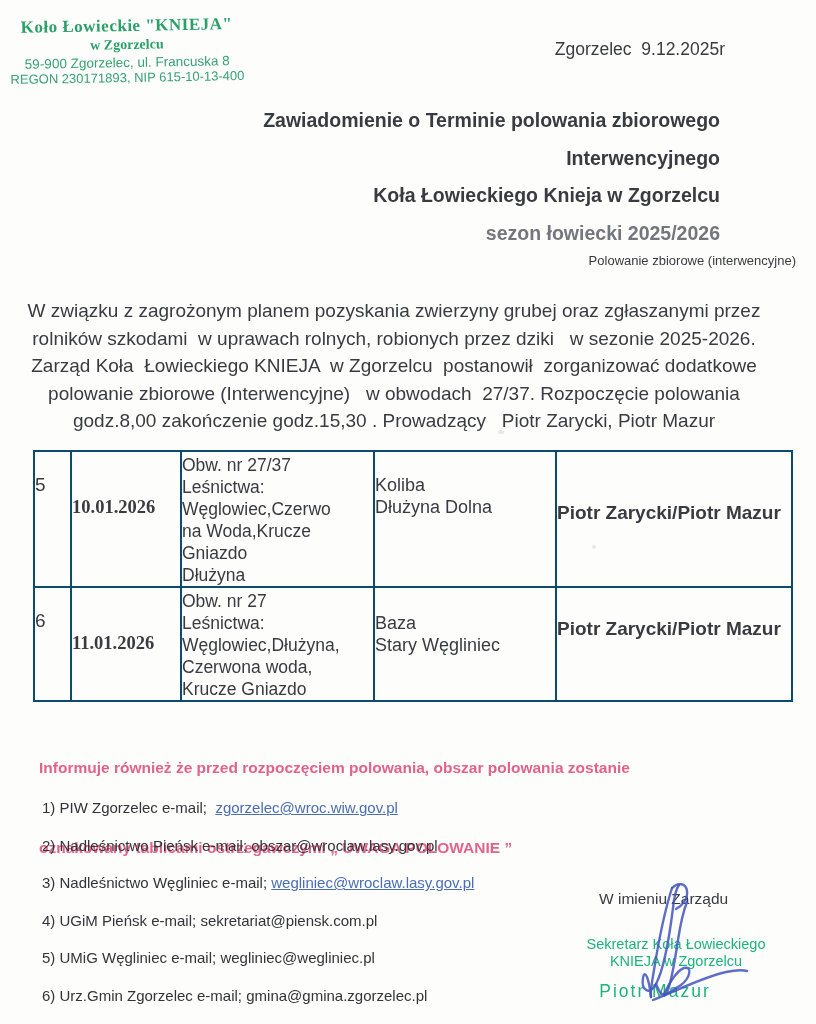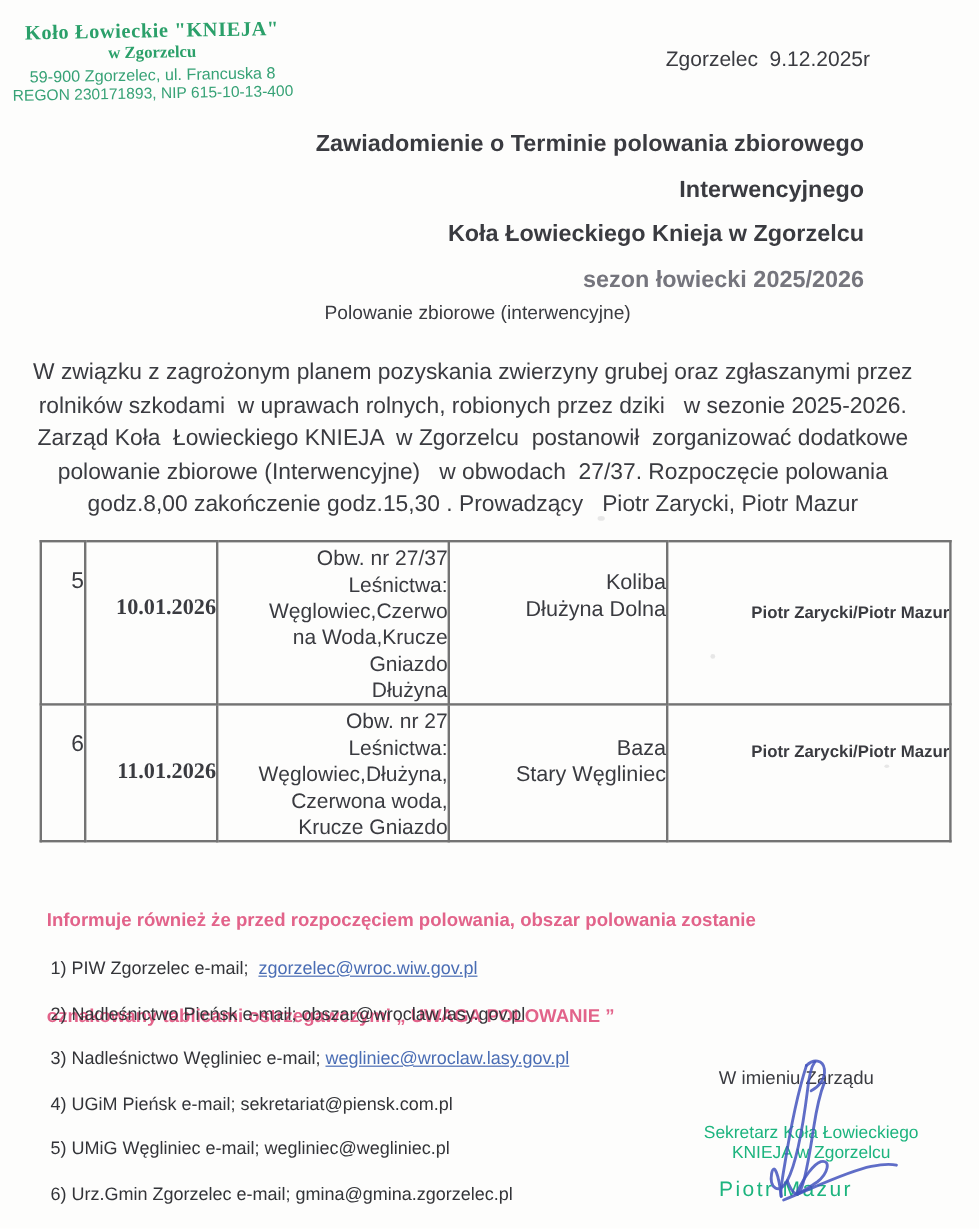--- a/index.html
+++ b/index.html
@@ -20,7 +20,7 @@
   .headings{position:absolute;top:102px;right:96px;text-align:right;
     font-size:19.5px;font-weight:bold;line-height:37.5px;white-space:nowrap;}
   .headings .gray{color:#75757d;}
-  .subheading{position:absolute;top:253px;left:0;width:796px;text-align:center;font-size:16px;}
+  .subheading{position:absolute;top:253px;left:0;width:796px;text-align:right;font-size:13px;}
   
   .paragraph{position:absolute;top:297px;left:14px;width:760px;text-align:center;
     font-size:19px;line-height:27.5px;}

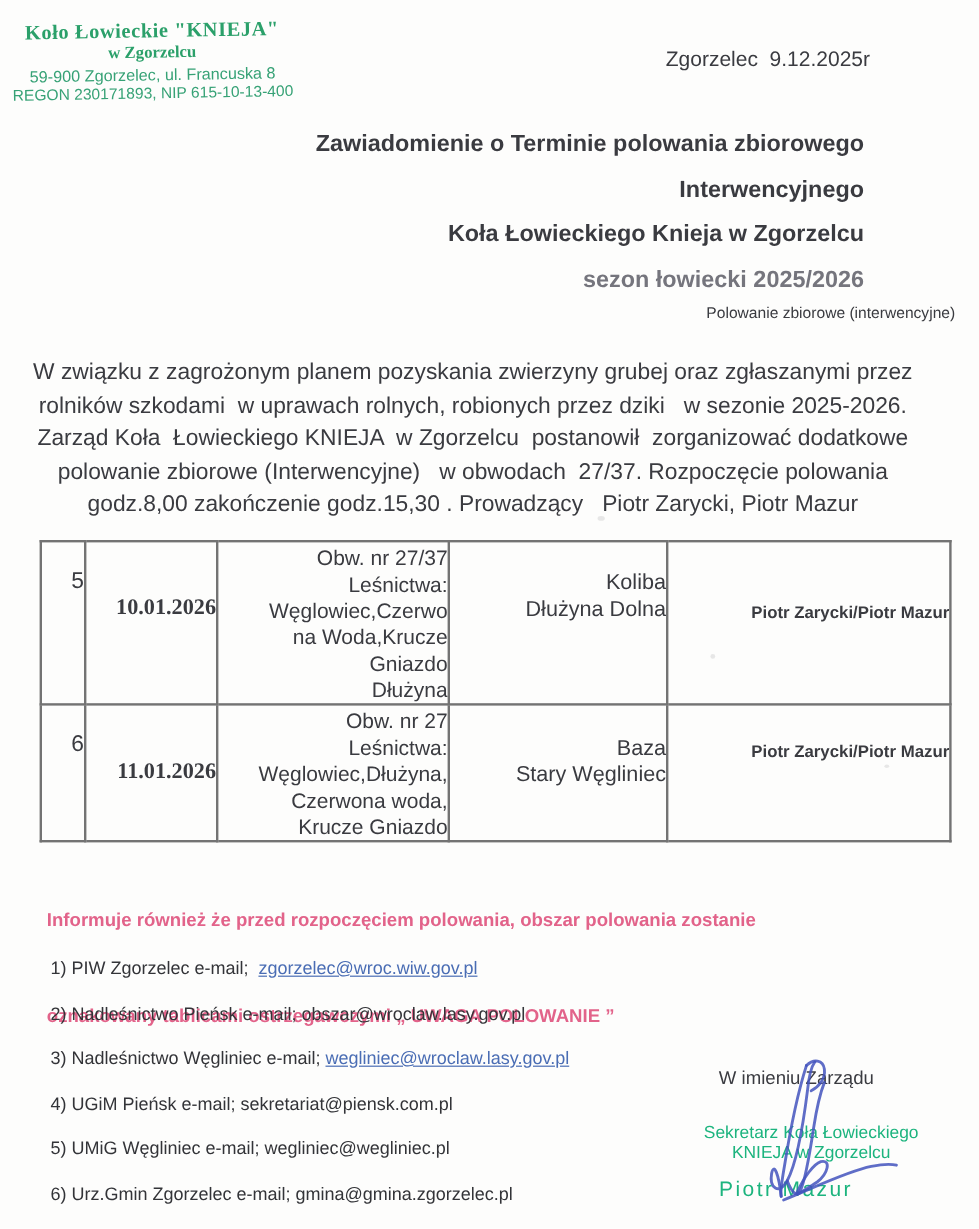--- a/index.html
+++ b/index.html
@@ -28,7 +28,7 @@
   
   table.sched{position:absolute;top:450px;left:33px;border-collapse:collapse;table-layout:fixed;
     font-size:17.5px;color:#3a3b40;}
-  table.sched td{border:2px solid #737373;padding:0;text-align:right;vertical-align:top;overflow:hidden;}
+  table.sched td{border:2px solid #0c4a6e;padding:0;text-align:left;vertical-align:top;overflow:hidden;}
   tr.r5{height:128px;}
   tr.r6{height:106px;}
   .c-no{padding-top:22px !important;font-size:19px;}

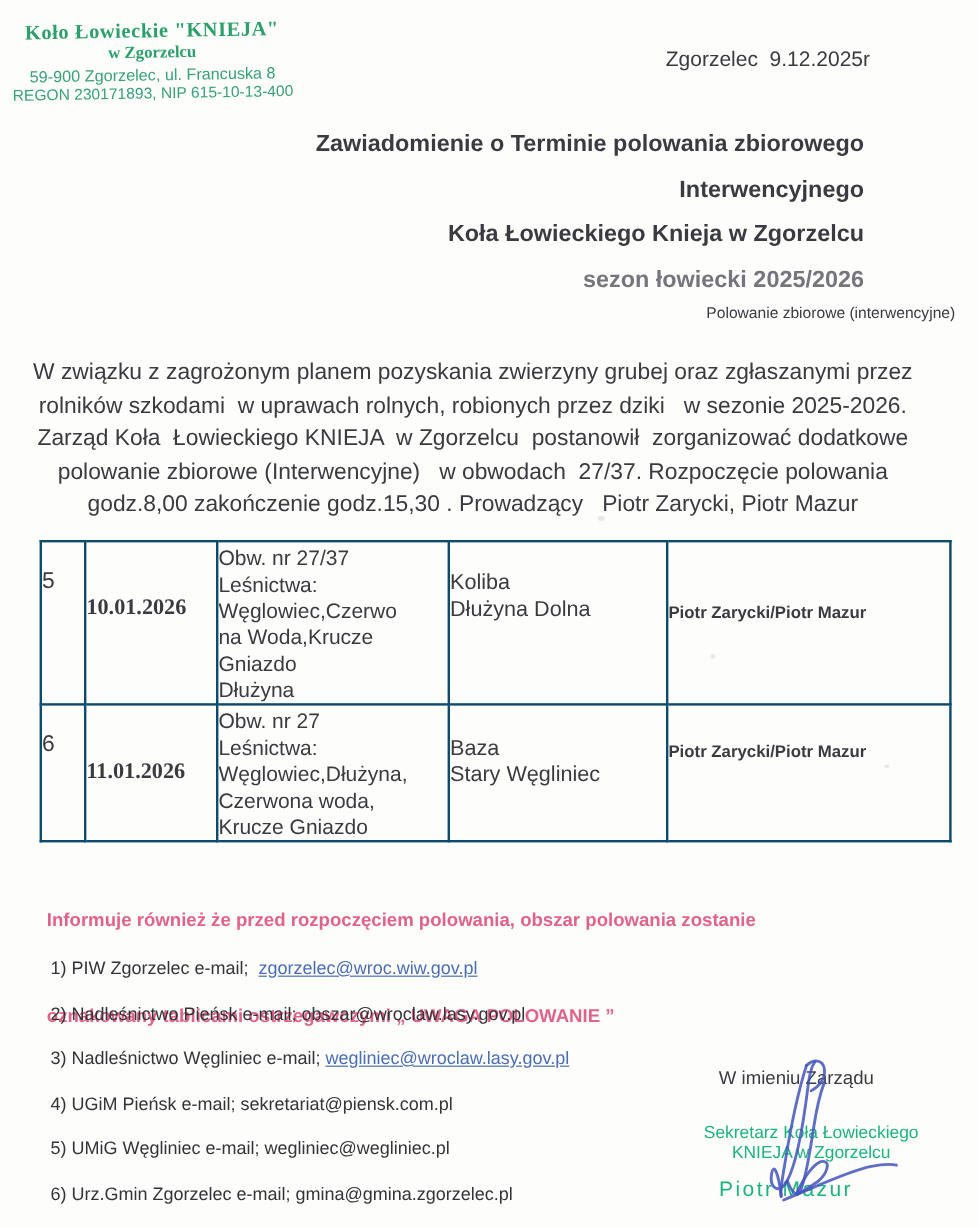--- a/index.html
+++ b/index.html
@@ -36,7 +36,7 @@
   .c-area{padding-top:2px !important;line-height:22px;}
   .c-place{padding-top:22px !important;font-size:18px;line-height:22px;}
   tr.r6 .c-place{padding-top:24px !important;}
-  .c-lead{font-weight:bold;font-size:14px;margin-top:12px;}
+  .c-lead{font-weight:bold;font-size:19px;margin-top:12px;}
   tr.r5 .c-lead{padding-top:50px !important;}
   tr.r6 .c-lead{padding-top:30px !important;}
   

